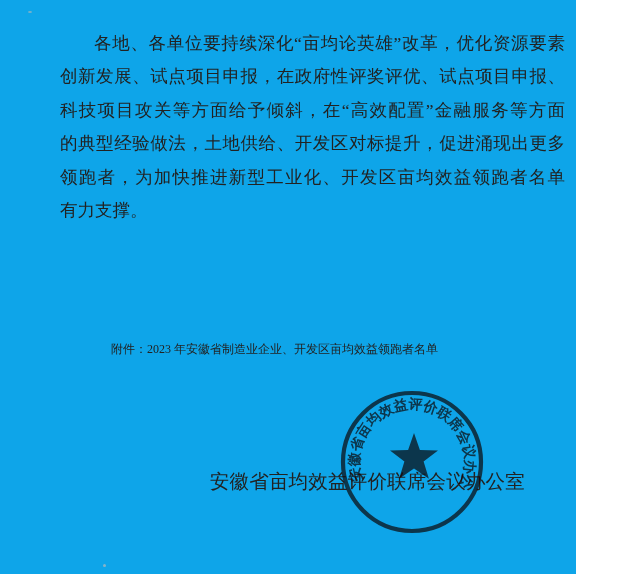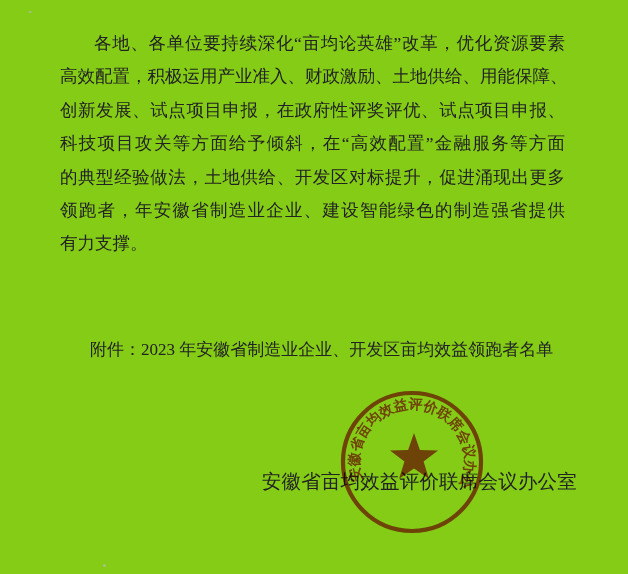--- a/index.html
+++ b/index.html
@@ -9,9 +9,9 @@
   }
   .page {
     position: relative;
-    width: 628px;
+    width: 576px;
     height: 574px;
-    background: #84cc16;
+    background: #0ea5e9;
     overflow: hidden;
     font-family: "Liberation Serif", "DejaVu Serif", serif;
     color: #222222;

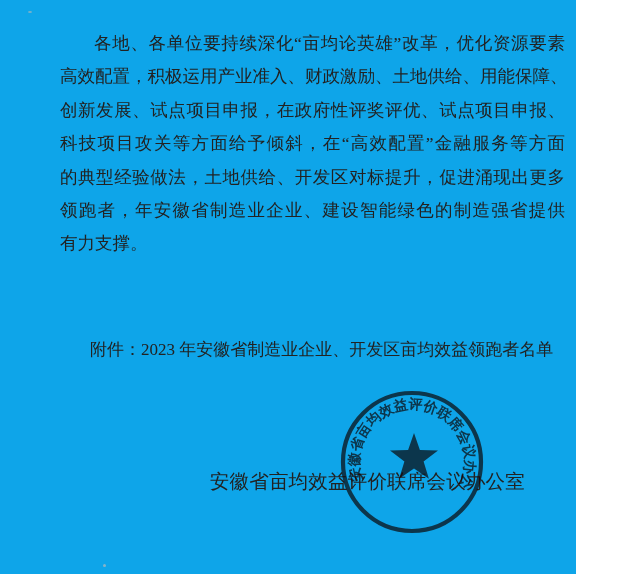--- a/index.html
+++ b/index.html
@@ -91,7 +91,6 @@
 
   <div class="body-text">
     <div class="line indent">各地、各单位要持续深化“亩均论英雄”改革，优化资源要素</div>
-    <div class="line">高效配置，积极运用产业准入、财政激励、土地供给、用能保障、</div>
     <div class="line">创新发展、试点项目申报，在政府性评奖评优、试点项目申报、</div>
     <div class="line">科技项目攻关等方面给予倾斜，在“高效配置”金融服务等方面</div>
     <div class="line">的典型经验做法，土地供给、开发区对标提升，促进涌现出更多</div>

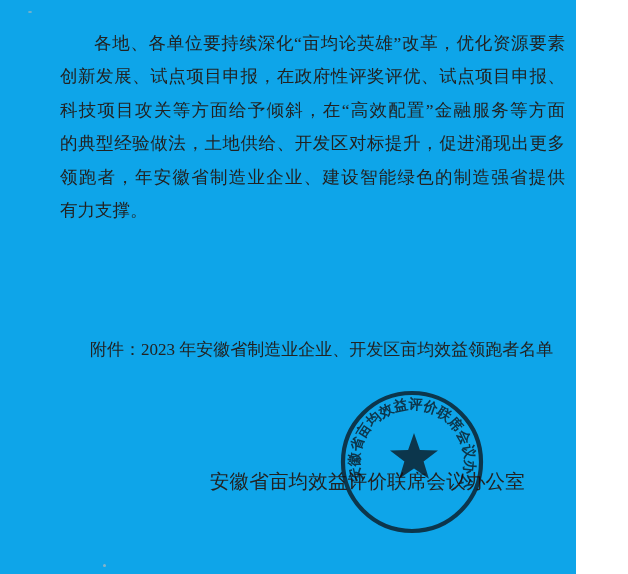--- a/index.html
+++ b/index.html
@@ -94,7 +94,7 @@
     <div class="line">创新发展、试点项目申报，在政府性评奖评优、试点项目申报、</div>
     <div class="line">科技项目攻关等方面给予倾斜，在“高效配置”金融服务等方面</div>
     <div class="line">的典型经验做法，土地供给、开发区对标提升，促进涌现出更多</div>
-    <div class="line">领跑者，年安徽省制造业企业、建设智能绿色的制造强省提供</div>
+    <div class="line">领跑者，为加快推进新型工业化、开发区亩均效益领跑者名单</div>
     <div class="line last">有力支撑。</div>
   </div>
 

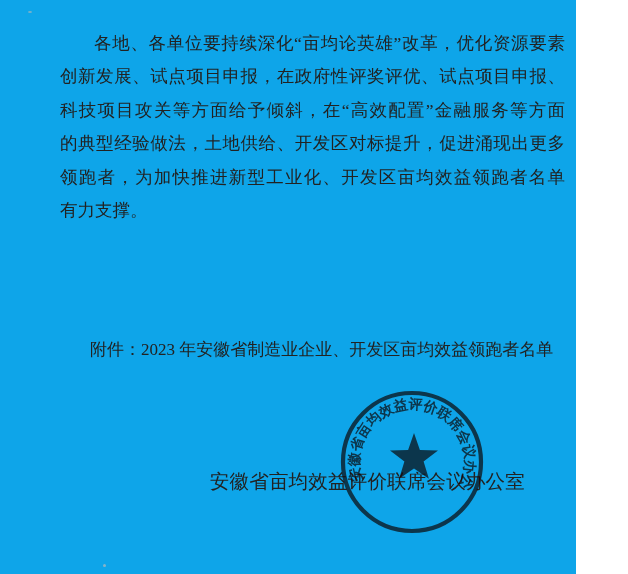--- a/index.html
+++ b/index.html
@@ -40,11 +40,11 @@
   }
   .attachment {
     position: absolute;
-    left: 90px;
+    left: 111px;
     top: 333px;
     height: 33px;
     line-height: 33px;
-    font-size: 17px;
+    font-size: 12px;
     white-space: nowrap;
   }
   .signature {

